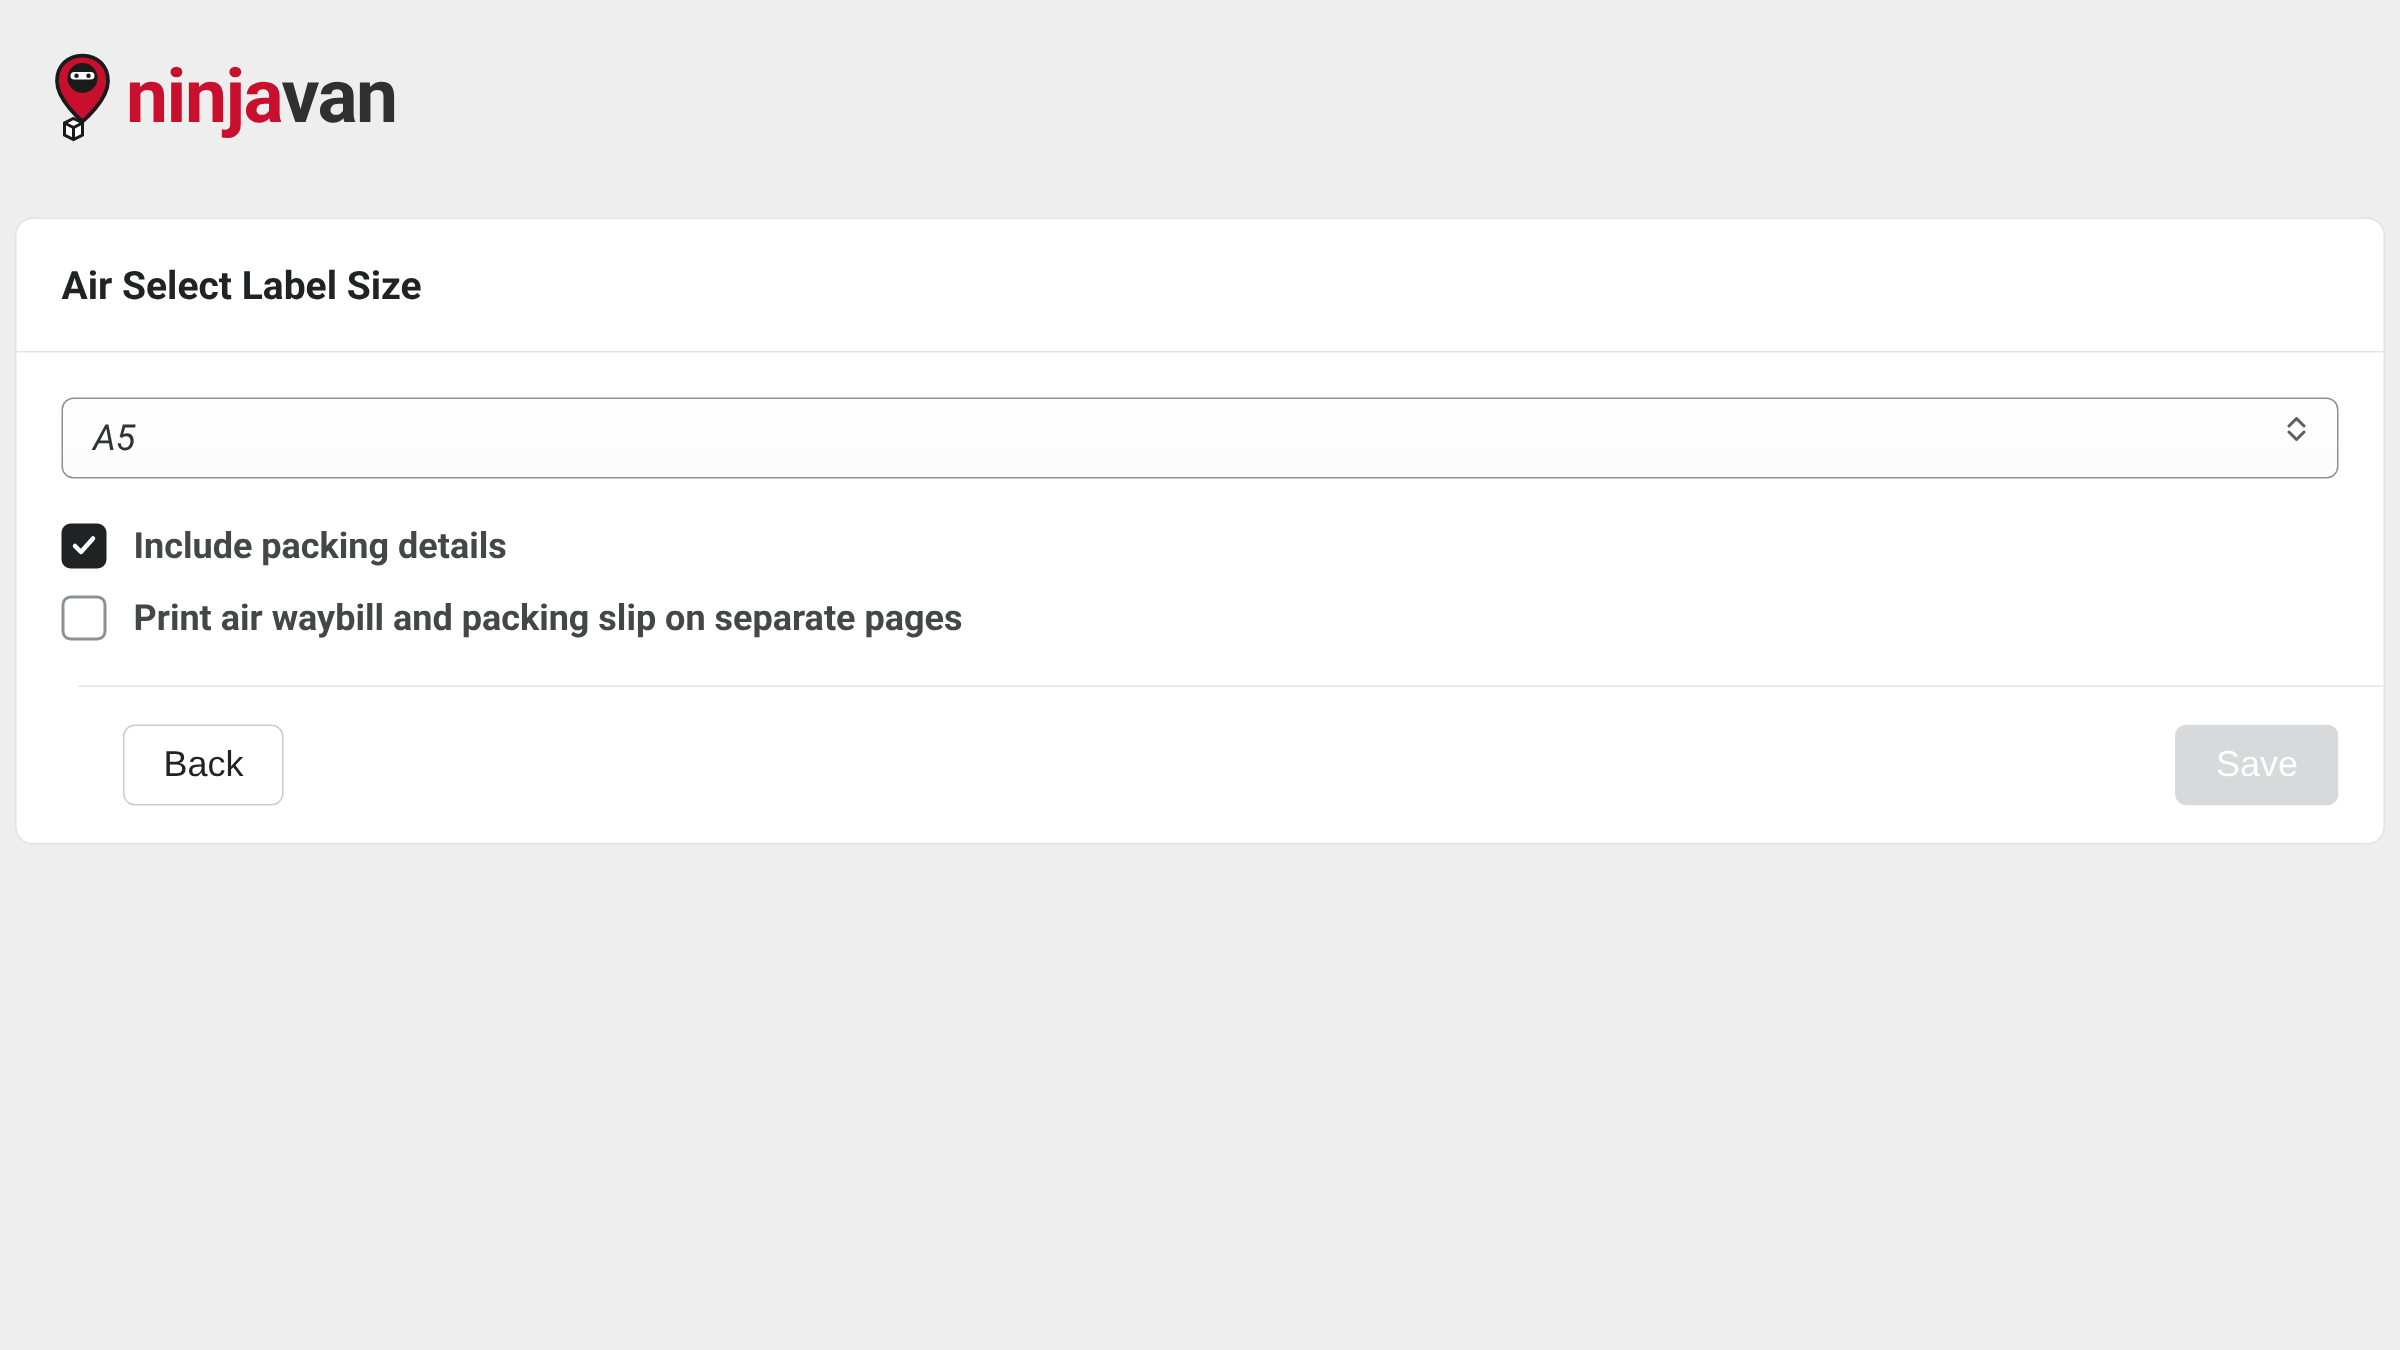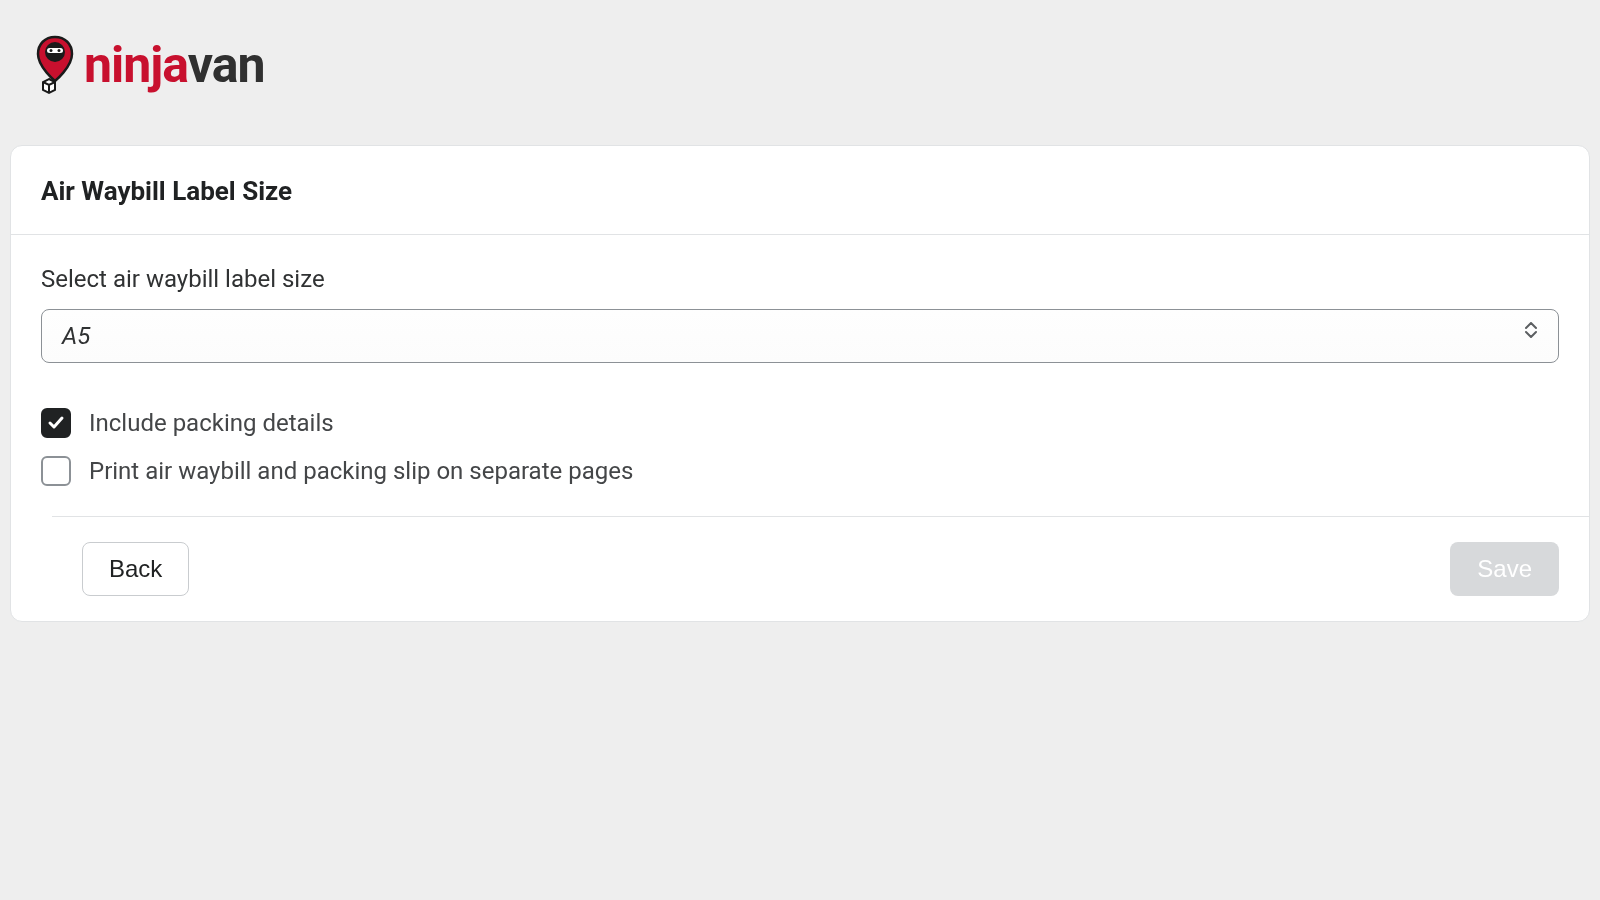--- a/index.html
+++ b/index.html
@@ -169,7 +169,7 @@
 
   <div class="card">
     <div class="card-header">
-      <div class="card-title">Air Waybill Label Size</div>
+      <div class="card-title">Air Select Label Size</div>
     </div>
 
     <div class="card-body">

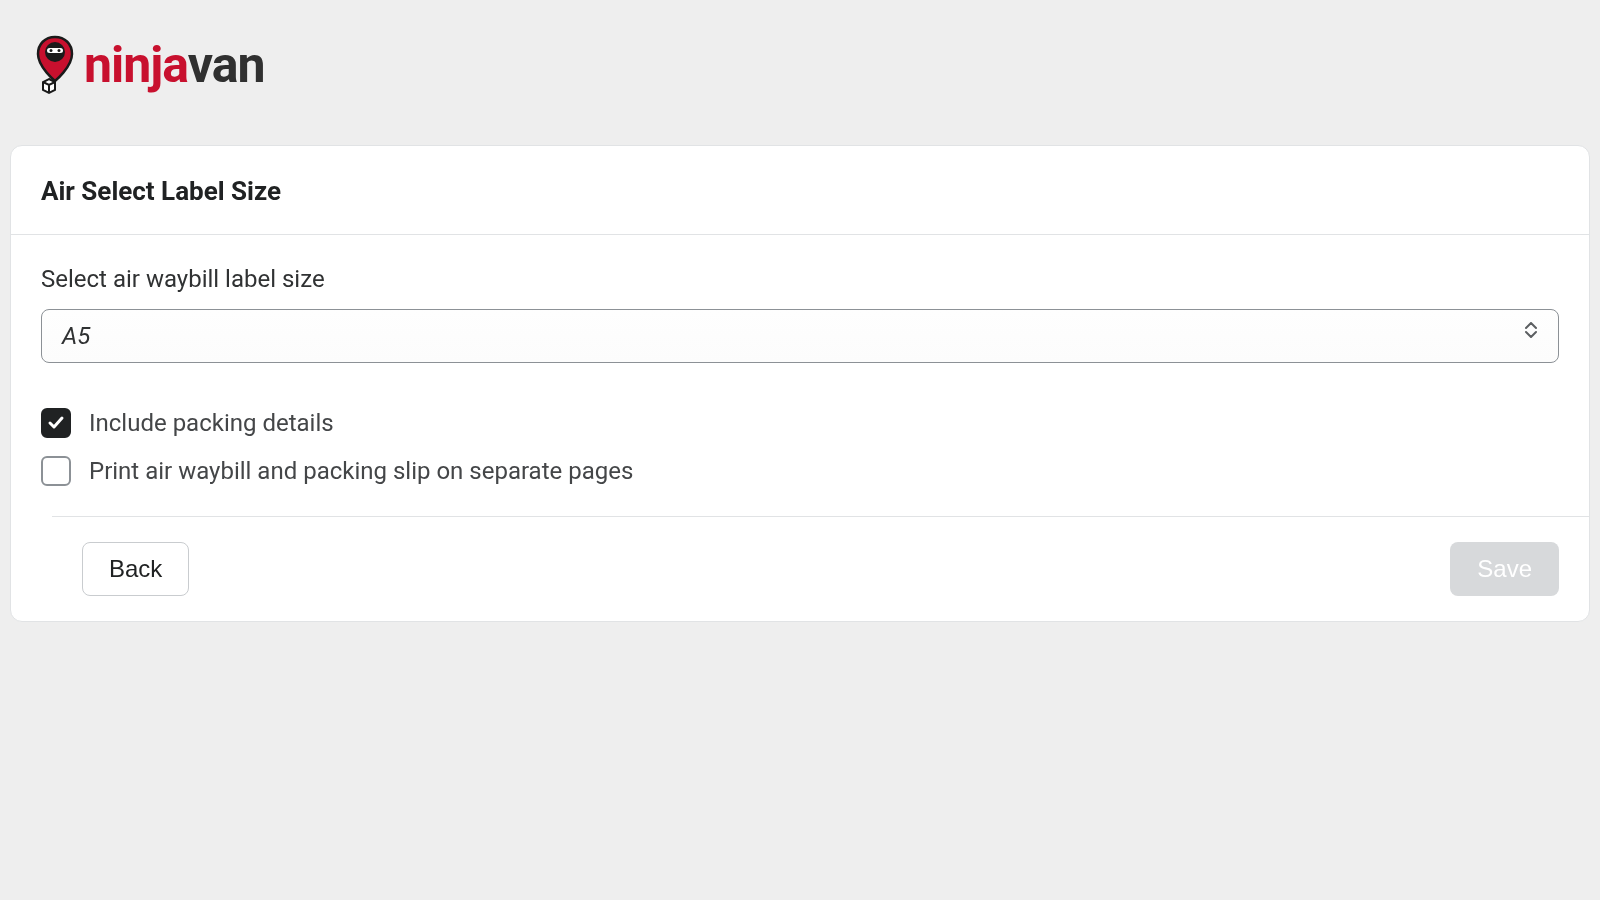--- a/index.html
+++ b/index.html
@@ -173,7 +173,6 @@
     </div>
 
     <div class="card-body">
-      <div class="field-label">Select air waybill label size</div>
 
       <div class="select-wrap">
         <div class="select-field">

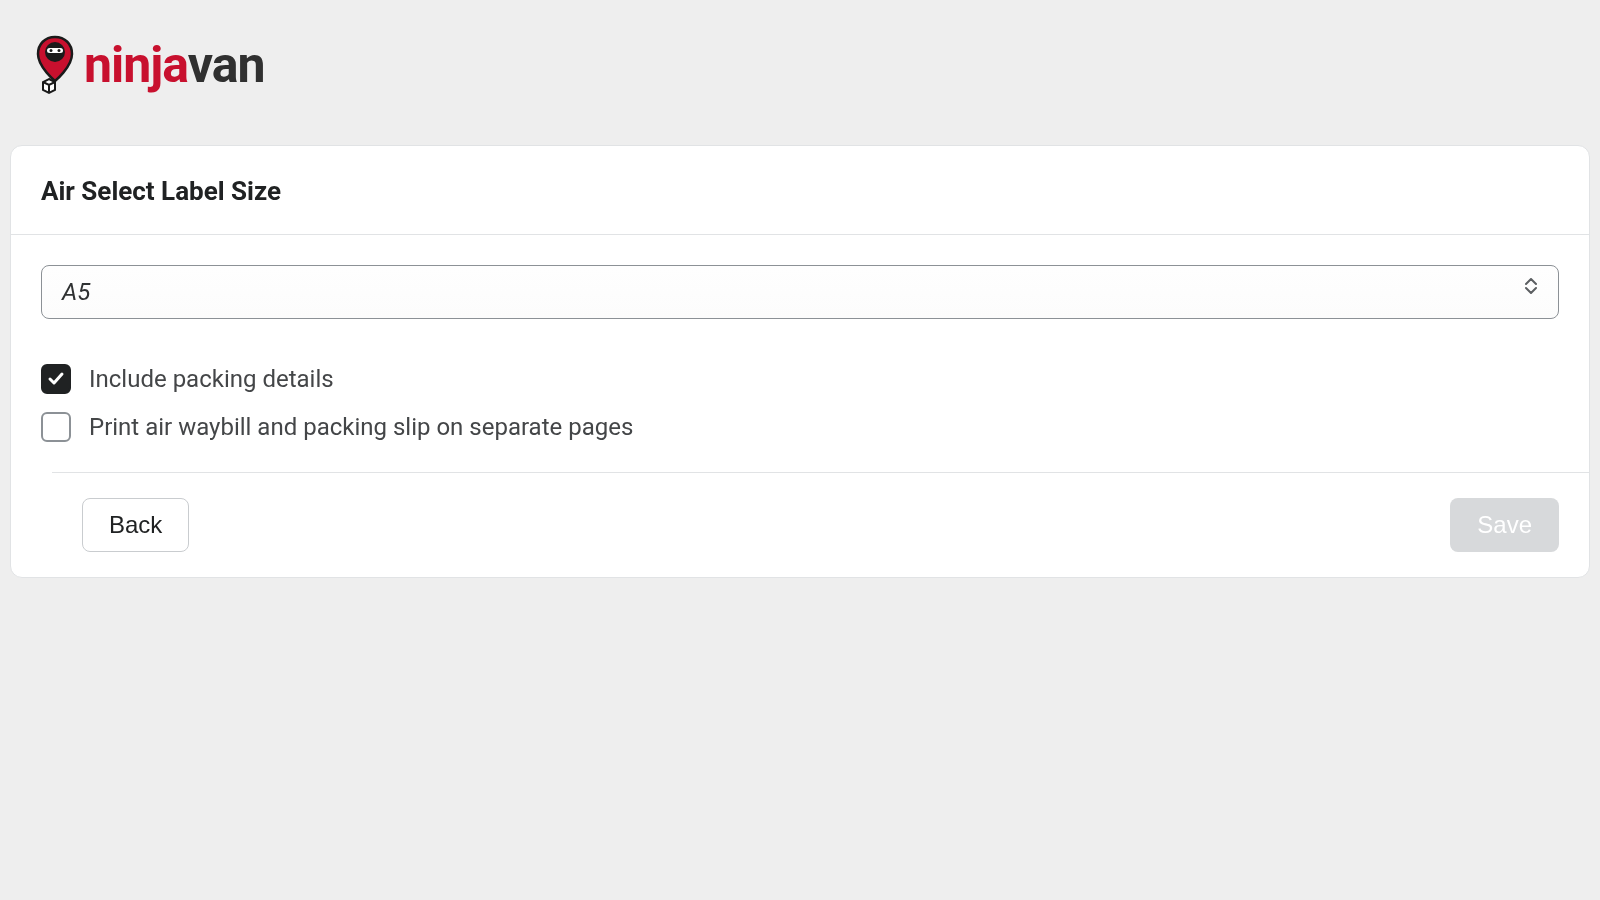--- a/index.html
+++ b/index.html
@@ -84,10 +84,11 @@
   }
   .select-icon svg { display: block; }
   .checks {
-    margin-top: 45px;
+    margin-top: 30px;
     display: flex;
     flex-direction: column;
     gap: 18px;
+    font-weight: bold;
   }
   .check-row {
     display: flex;

